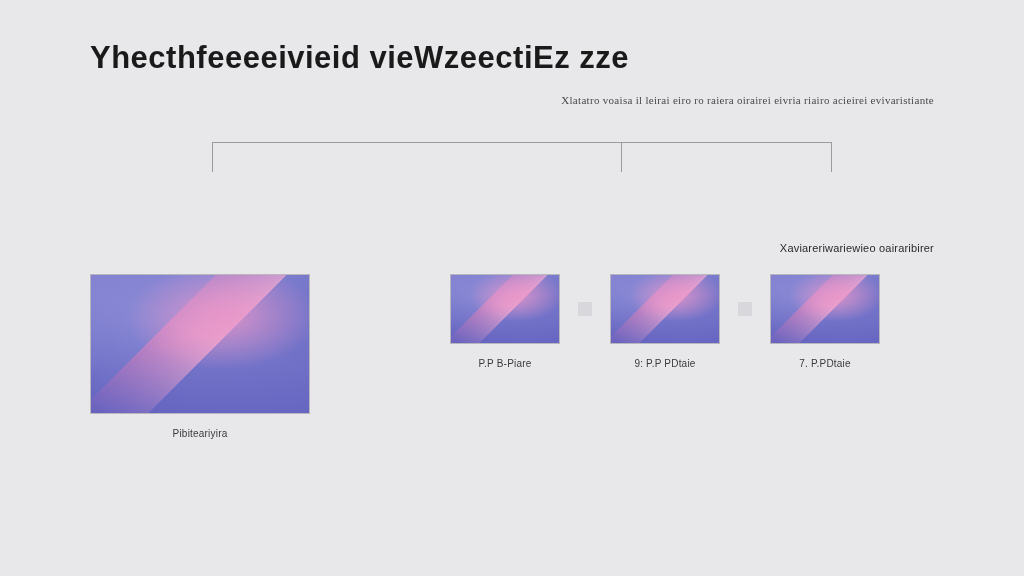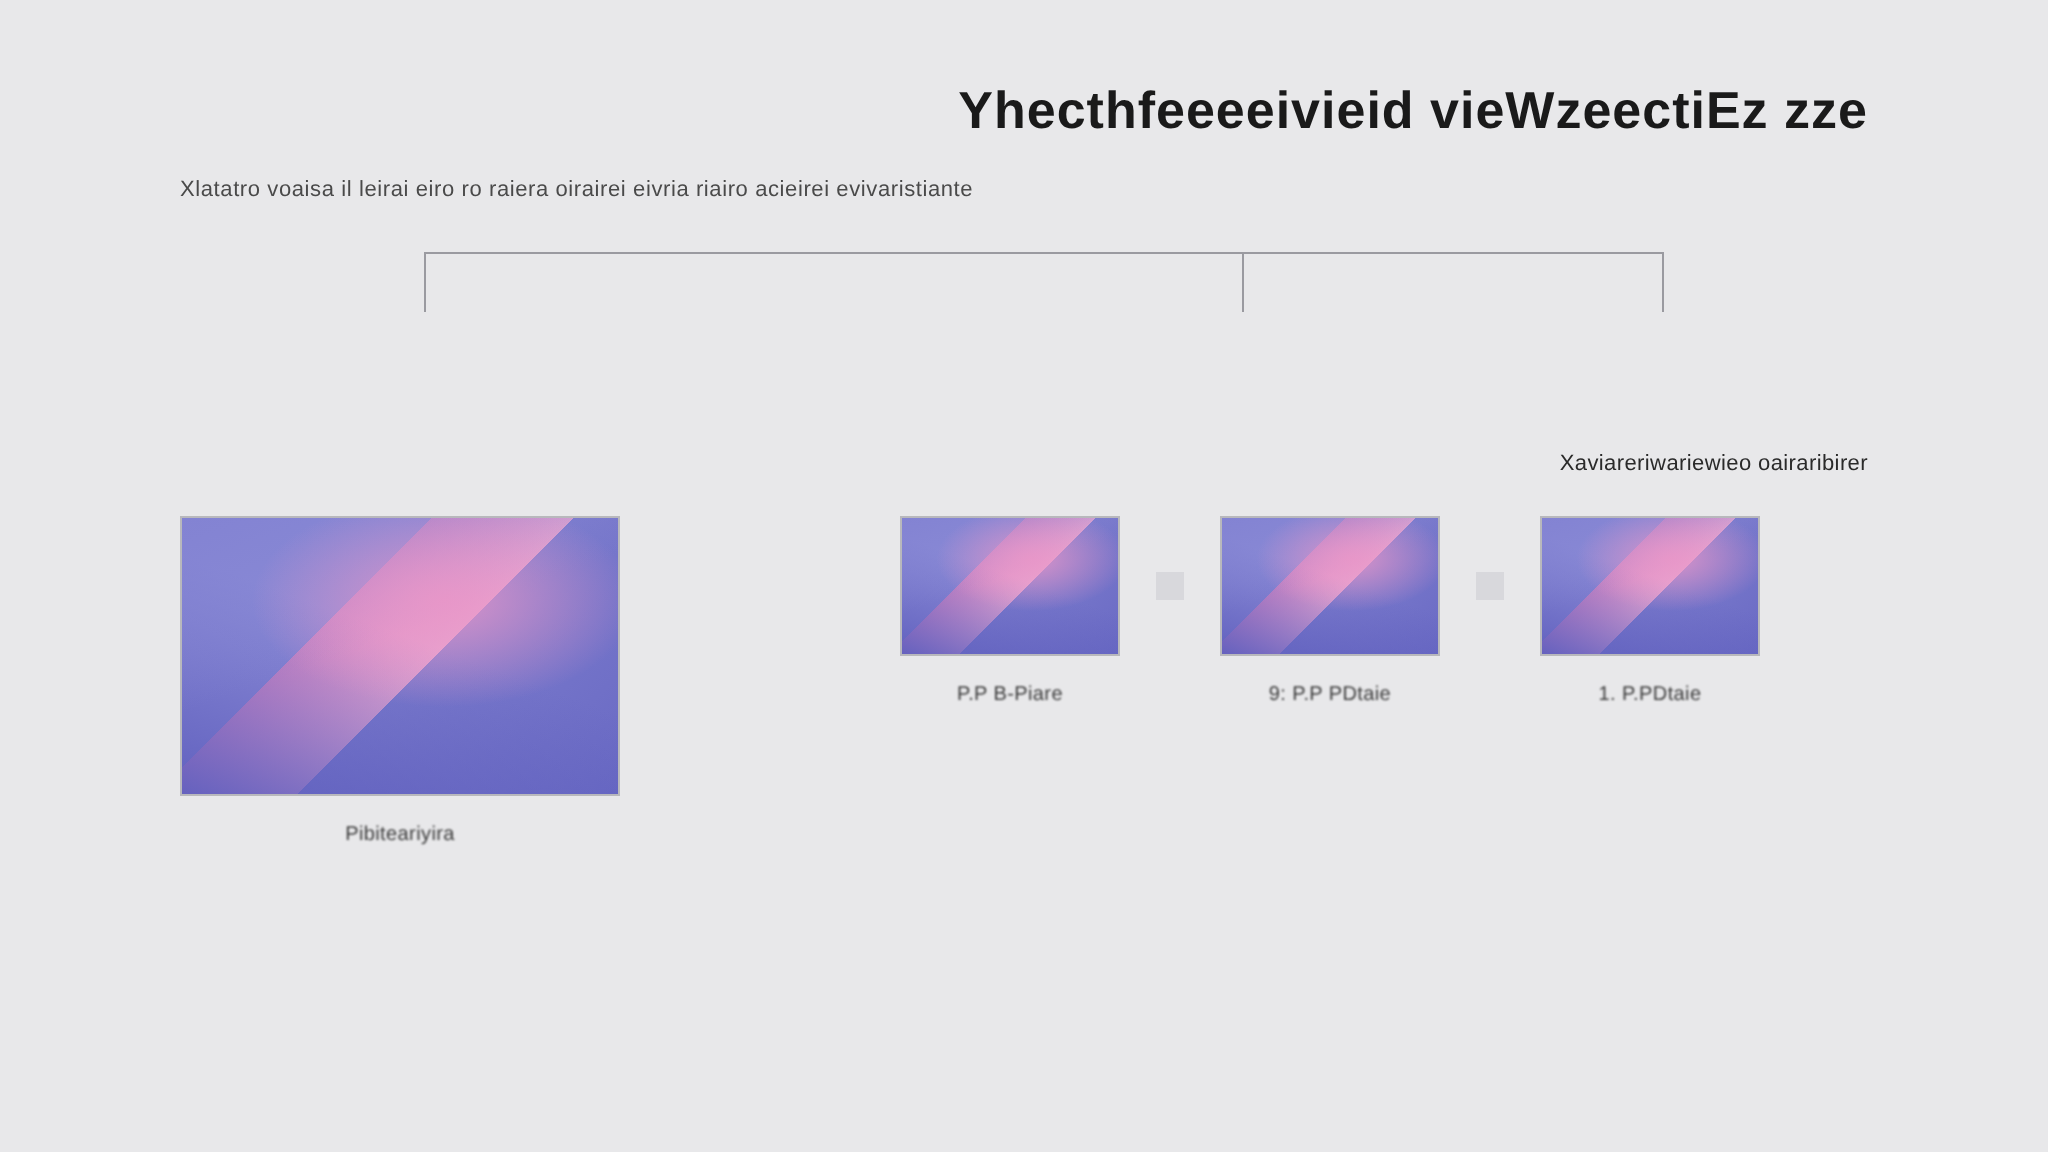--- a/index.html
+++ b/index.html
@@ -15,8 +15,8 @@
     padding: 40px 90px 0 90px;
   }
   .title {
-    text-align: right;
-    font-size: 26px;
+    text-align: left;
+    font-size: 31px;
     font-weight: 700;
     letter-spacing: 0.5px;
     margin-bottom: 18px;

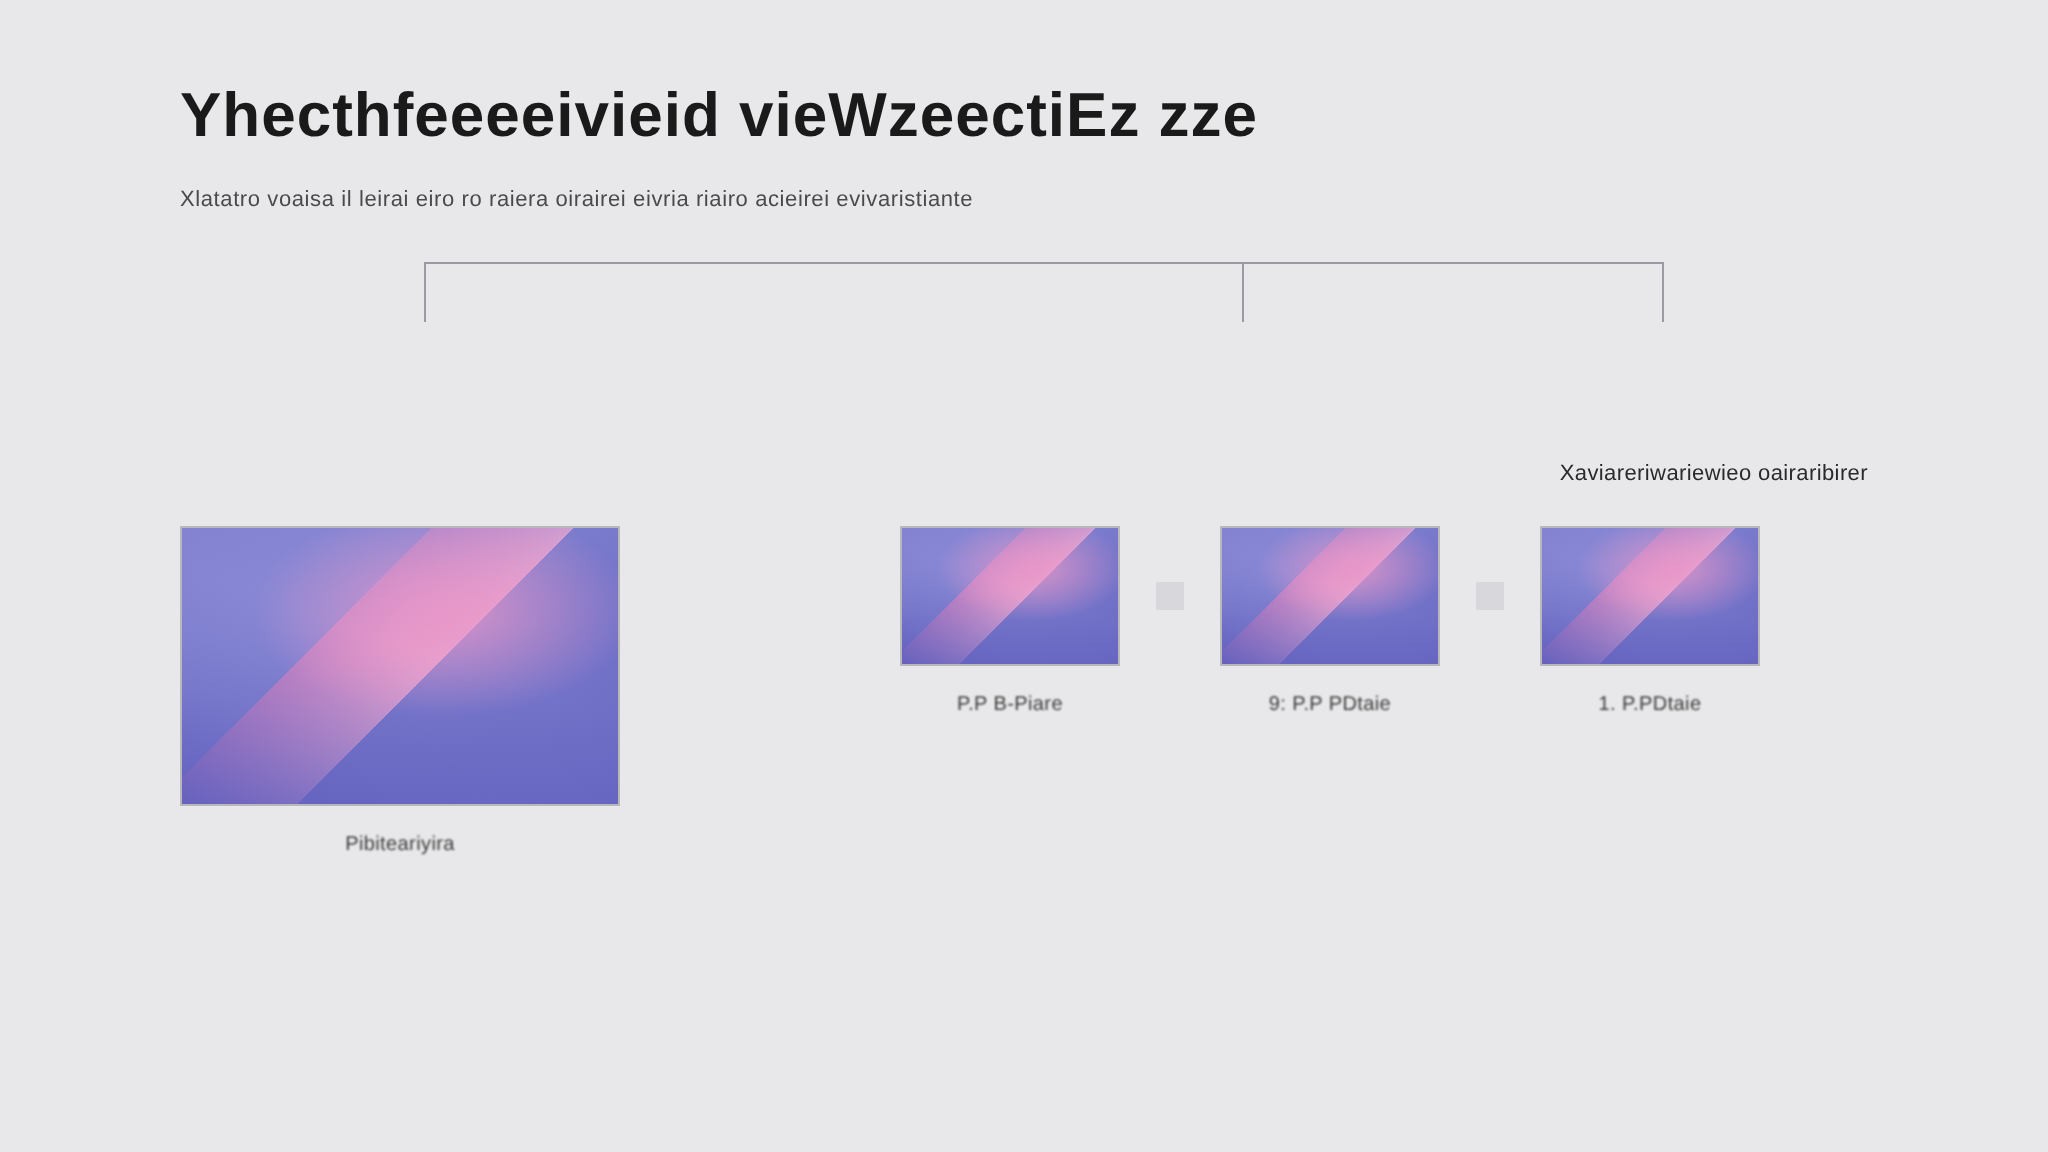--- a/index.html
+++ b/index.html
@@ -23,12 +23,13 @@
     filter: blur(0.3px);
   }
   .subtitle {
-    text-align: left;
+    text-align: right;
     font-size: 11px;
     color: #4a4a4a;
     letter-spacing: 0.3px;
-    margin-bottom: 25px;
+    margin-bottom: 36px;
     filter: blur(0.3px);
+    font-family: Liberation Serif, serif;
   }
   .bracket-wrap {
     position: relative;

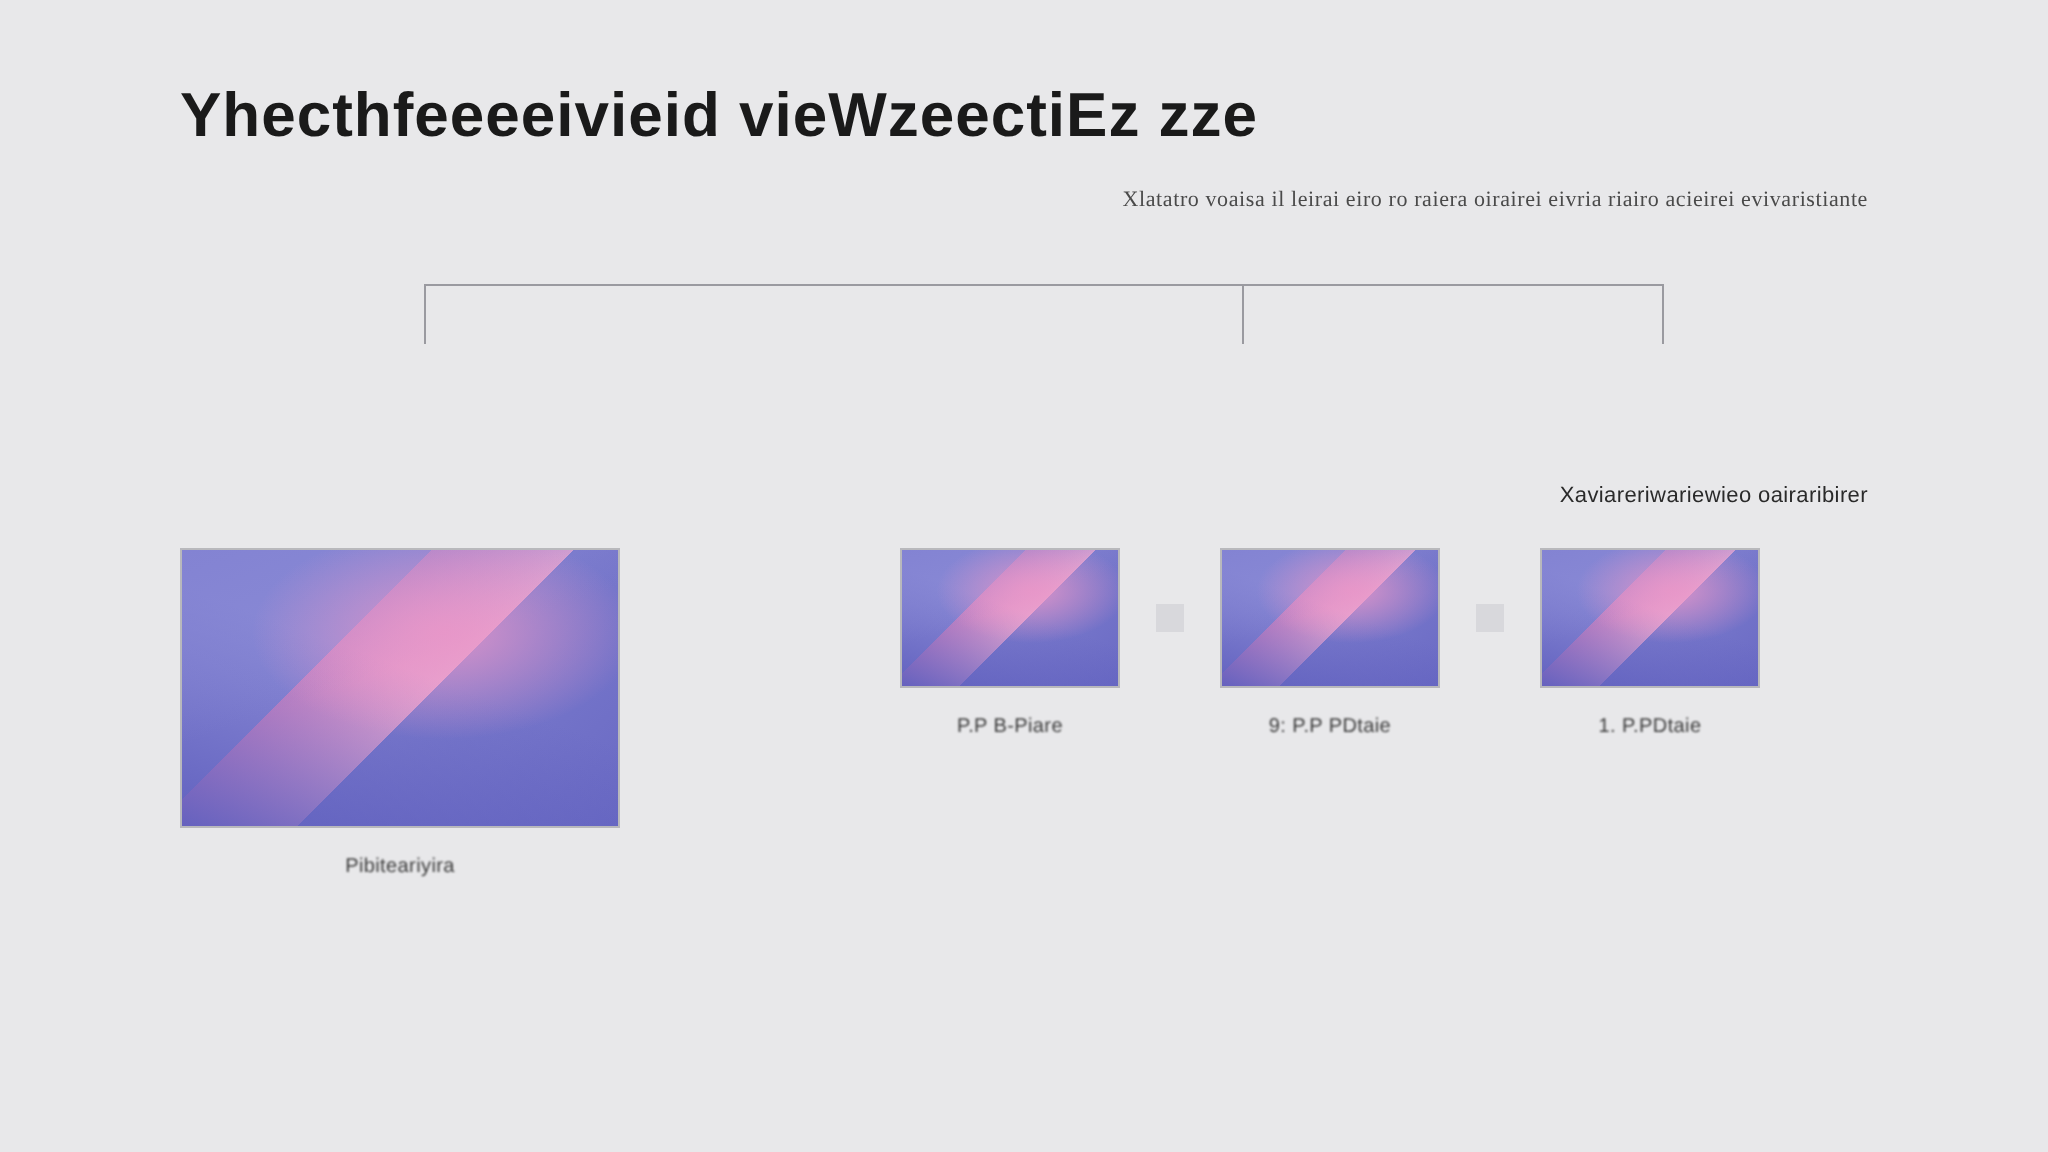--- a/index.html
+++ b/index.html
@@ -148,7 +148,7 @@
       <div class="connector"></div>
       <div class="card">
         <div class="thumb small"></div>
-        <div class="caption">1. P.PDtaie</div>
+        <div class="caption">7. P.PDtaie</div>
       </div>
     </div>
   </div>

